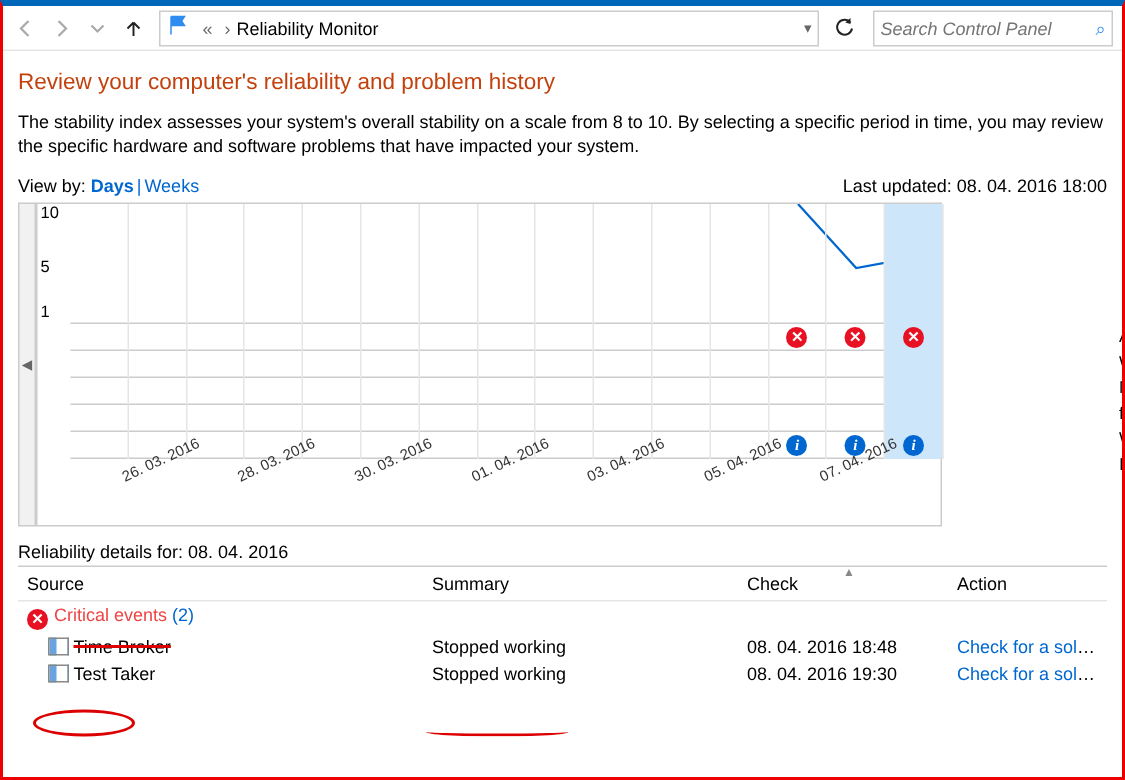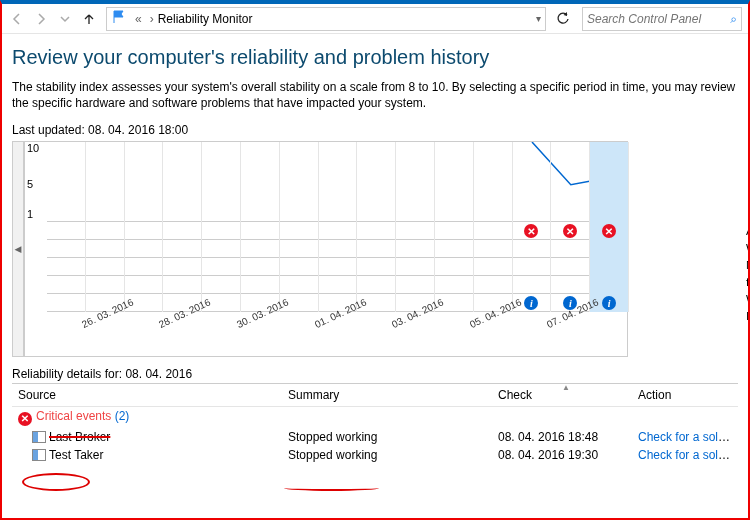--- a/index.html
+++ b/index.html
@@ -15,7 +15,7 @@
   .search-wrap { display: flex; align-items: center; border: 1px solid #ccc; height: 24px; padding: 0 4px; width: 160px; margin-right: 2px; color: #888; justify-content: space-between; }
   .search-wrap input { border: none; outline: none; width: 100%; font-size: 12px; font-style: italic; color: #888; background: transparent; }
   .content { padding: 12px 10px 0 10px; }
-  h1 { color: #0c4a6e; font-size: 20px; font-weight: 400; margin-bottom: 10px; }
+  h1 { color: #c2410c; font-size: 15px; font-weight: 400; margin-bottom: 10px; }
   .desc { font-size: 12px; line-height: 1.35; margin-bottom: 12px; color: #000; }
   .view-row { display: flex; justify-content: space-between; margin-bottom: 4px; }
   .view-left a { color: #0067d0; text-decoration: none; }

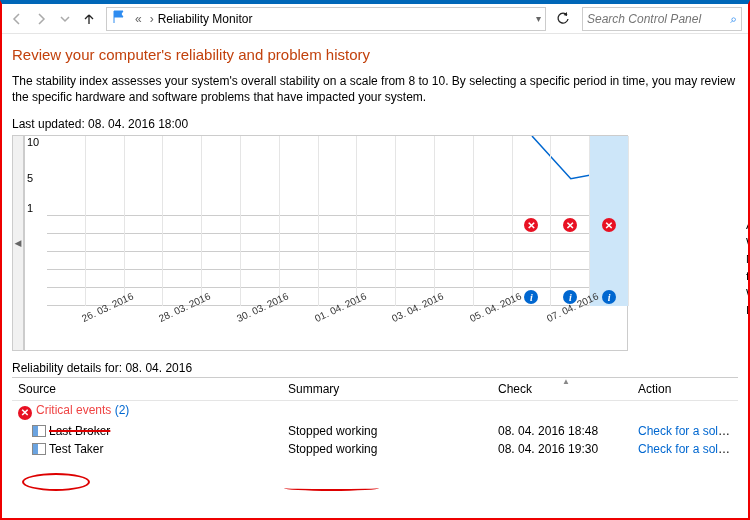--- a/index.html
+++ b/index.html
@@ -108,6 +108,10 @@
   <p class="desc">The stability index assesses your system's overall stability on a scale from 8 to 10. By selecting a specific period in time, you may review the specific hardware and software problems that have impacted your system.</p>
 
   <div class="view-row">
+    <div class="view-left">
+      <span>View by:</span>
+      <a class="sel" href="#">Days</a><span class="pipe">|</span><a href="#">Weeks</a>
+    </div>
     <div>
       <span>Last updated:</span>
       <span>08. 04. 2016 18:00</span>

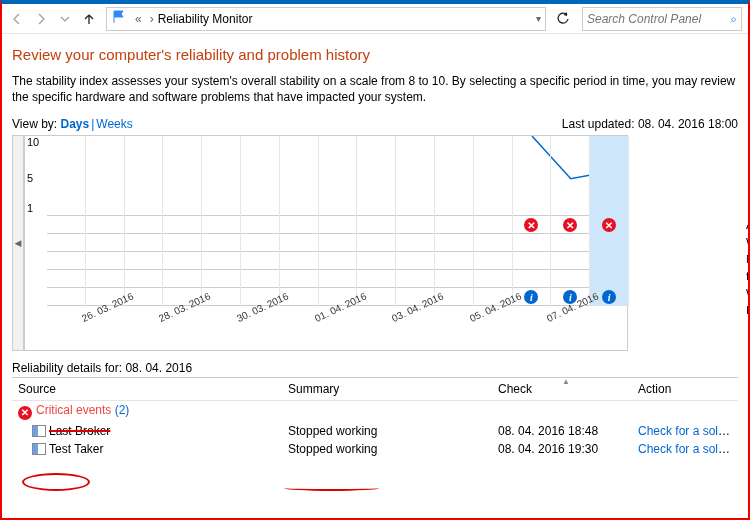--- a/index.html
+++ b/index.html
@@ -289,7 +289,7 @@
           <td colspan="4"><span class="icon-circle ic-err" style="margin-right: 4px; vertical-align: -2px;">✕</span><span class="grp-link">Critical events</span> <span class="grp-count">(2)</span></td>
         </tr>
         <tr>
-          <td style="padding-left: 20px;"><span class="item-icon"></span><span class="strike">Last Broker</span></td>
+          <td style="padding-left: 20px;"><span class="item-icon"></span><span class="strike">Time Broker</span></td>
           <td>Stopped working</td>
           <td>08. 04. 2016 18:48</td>
           <td><span class="action-link">Check for a solution</span></td>

